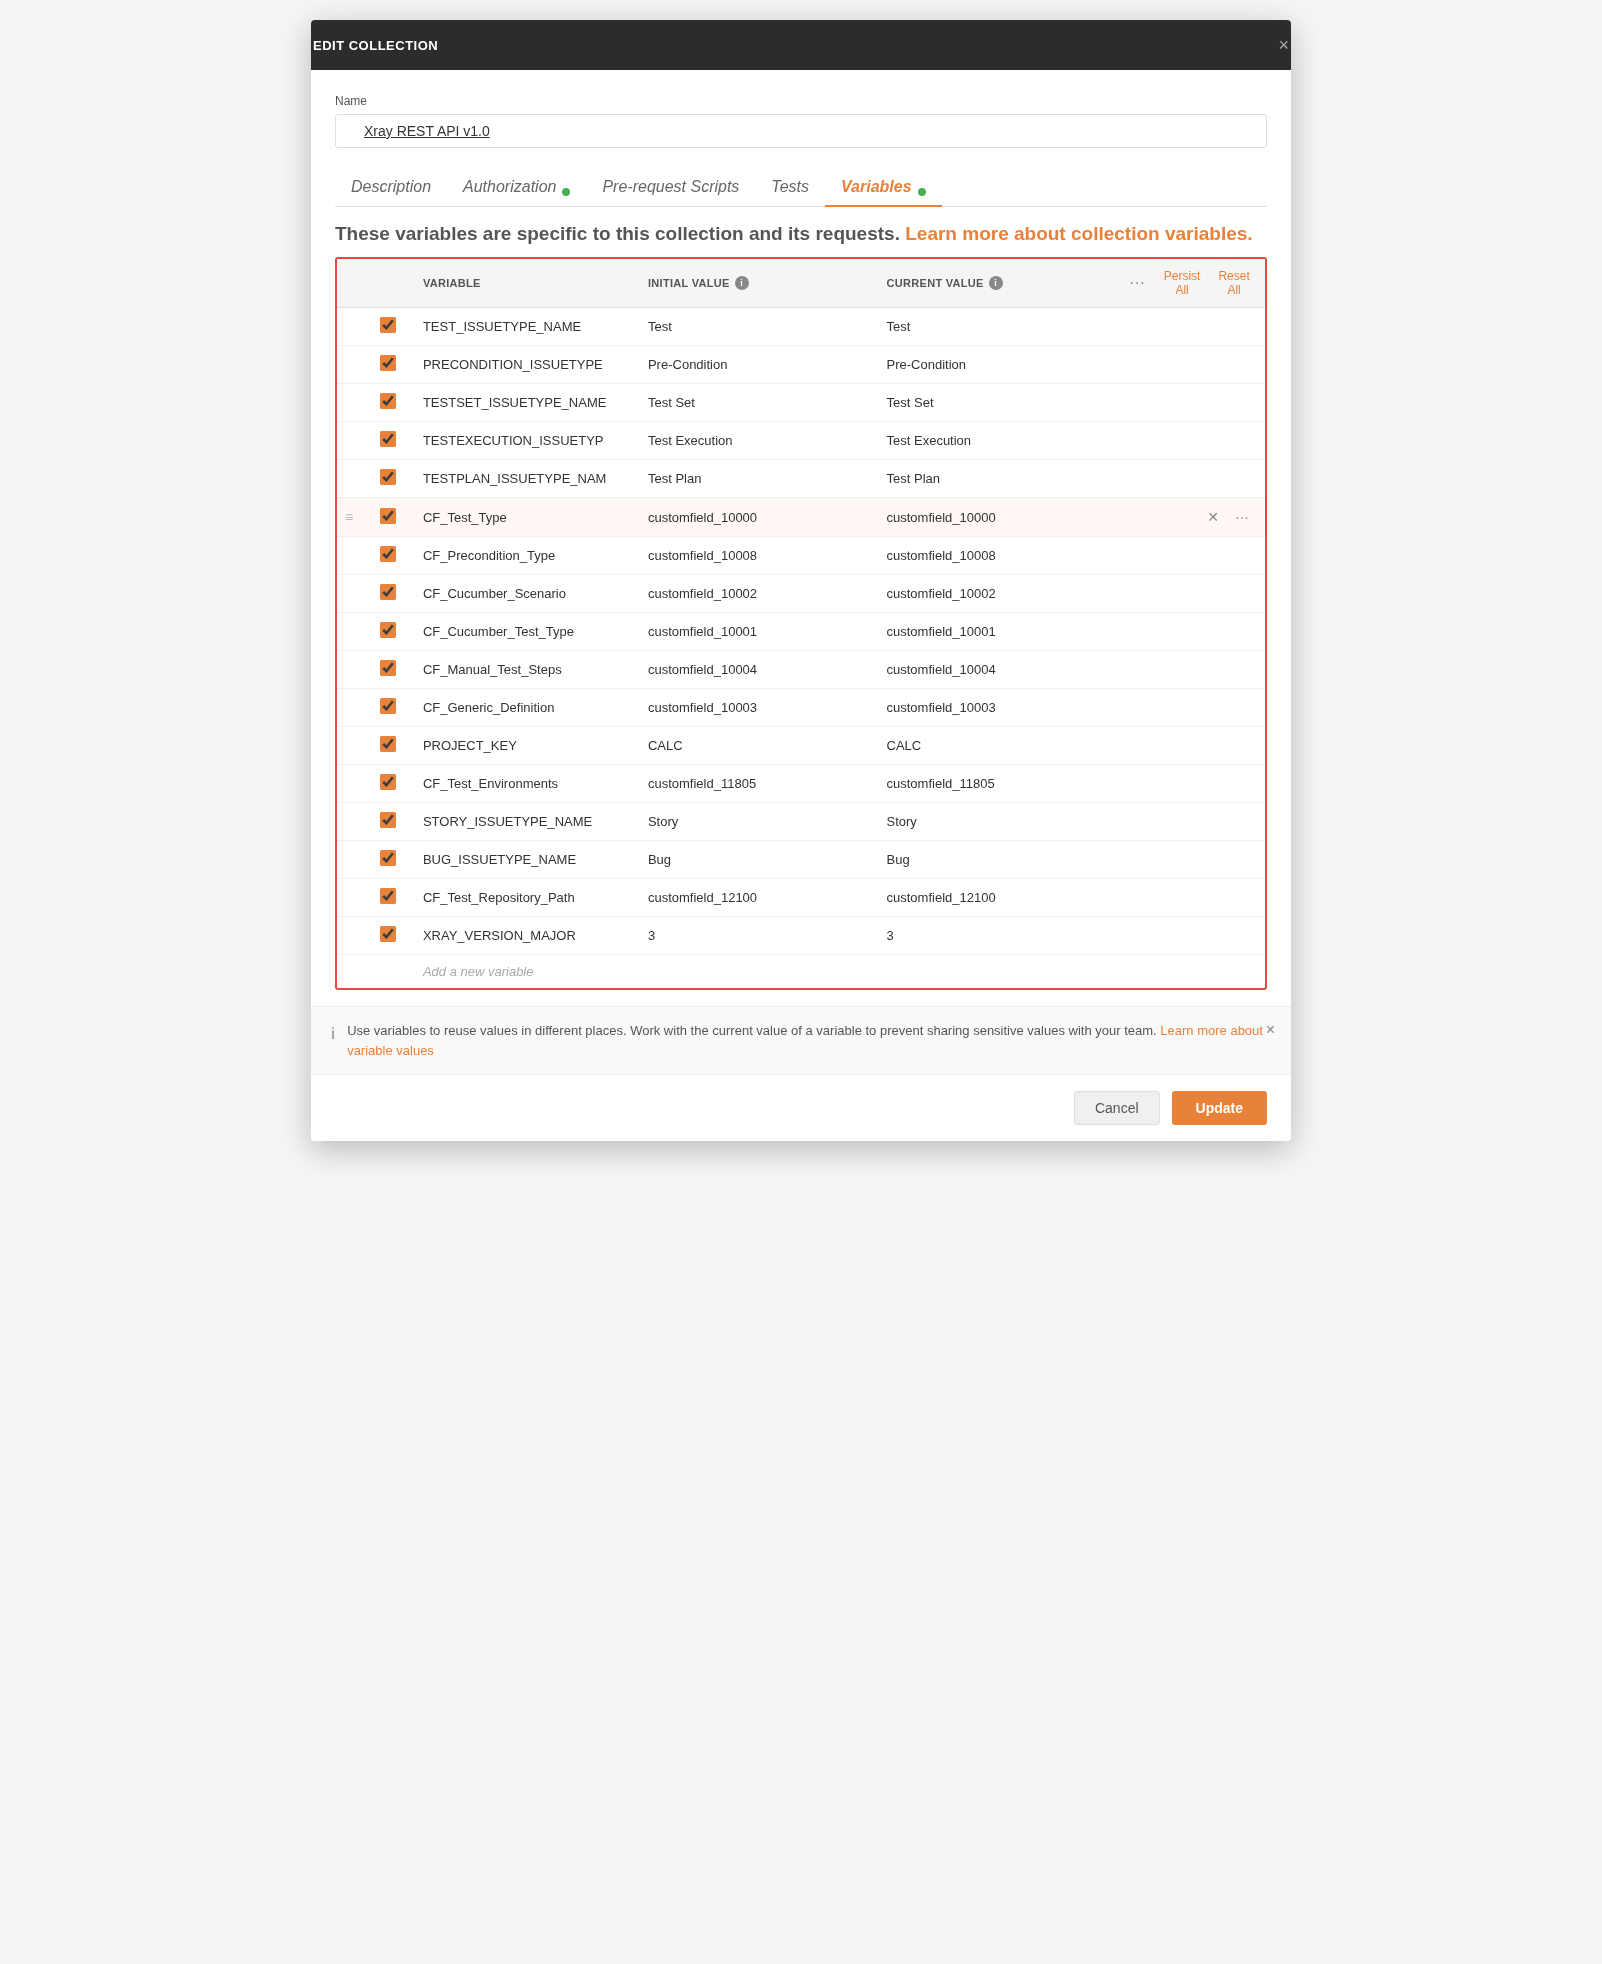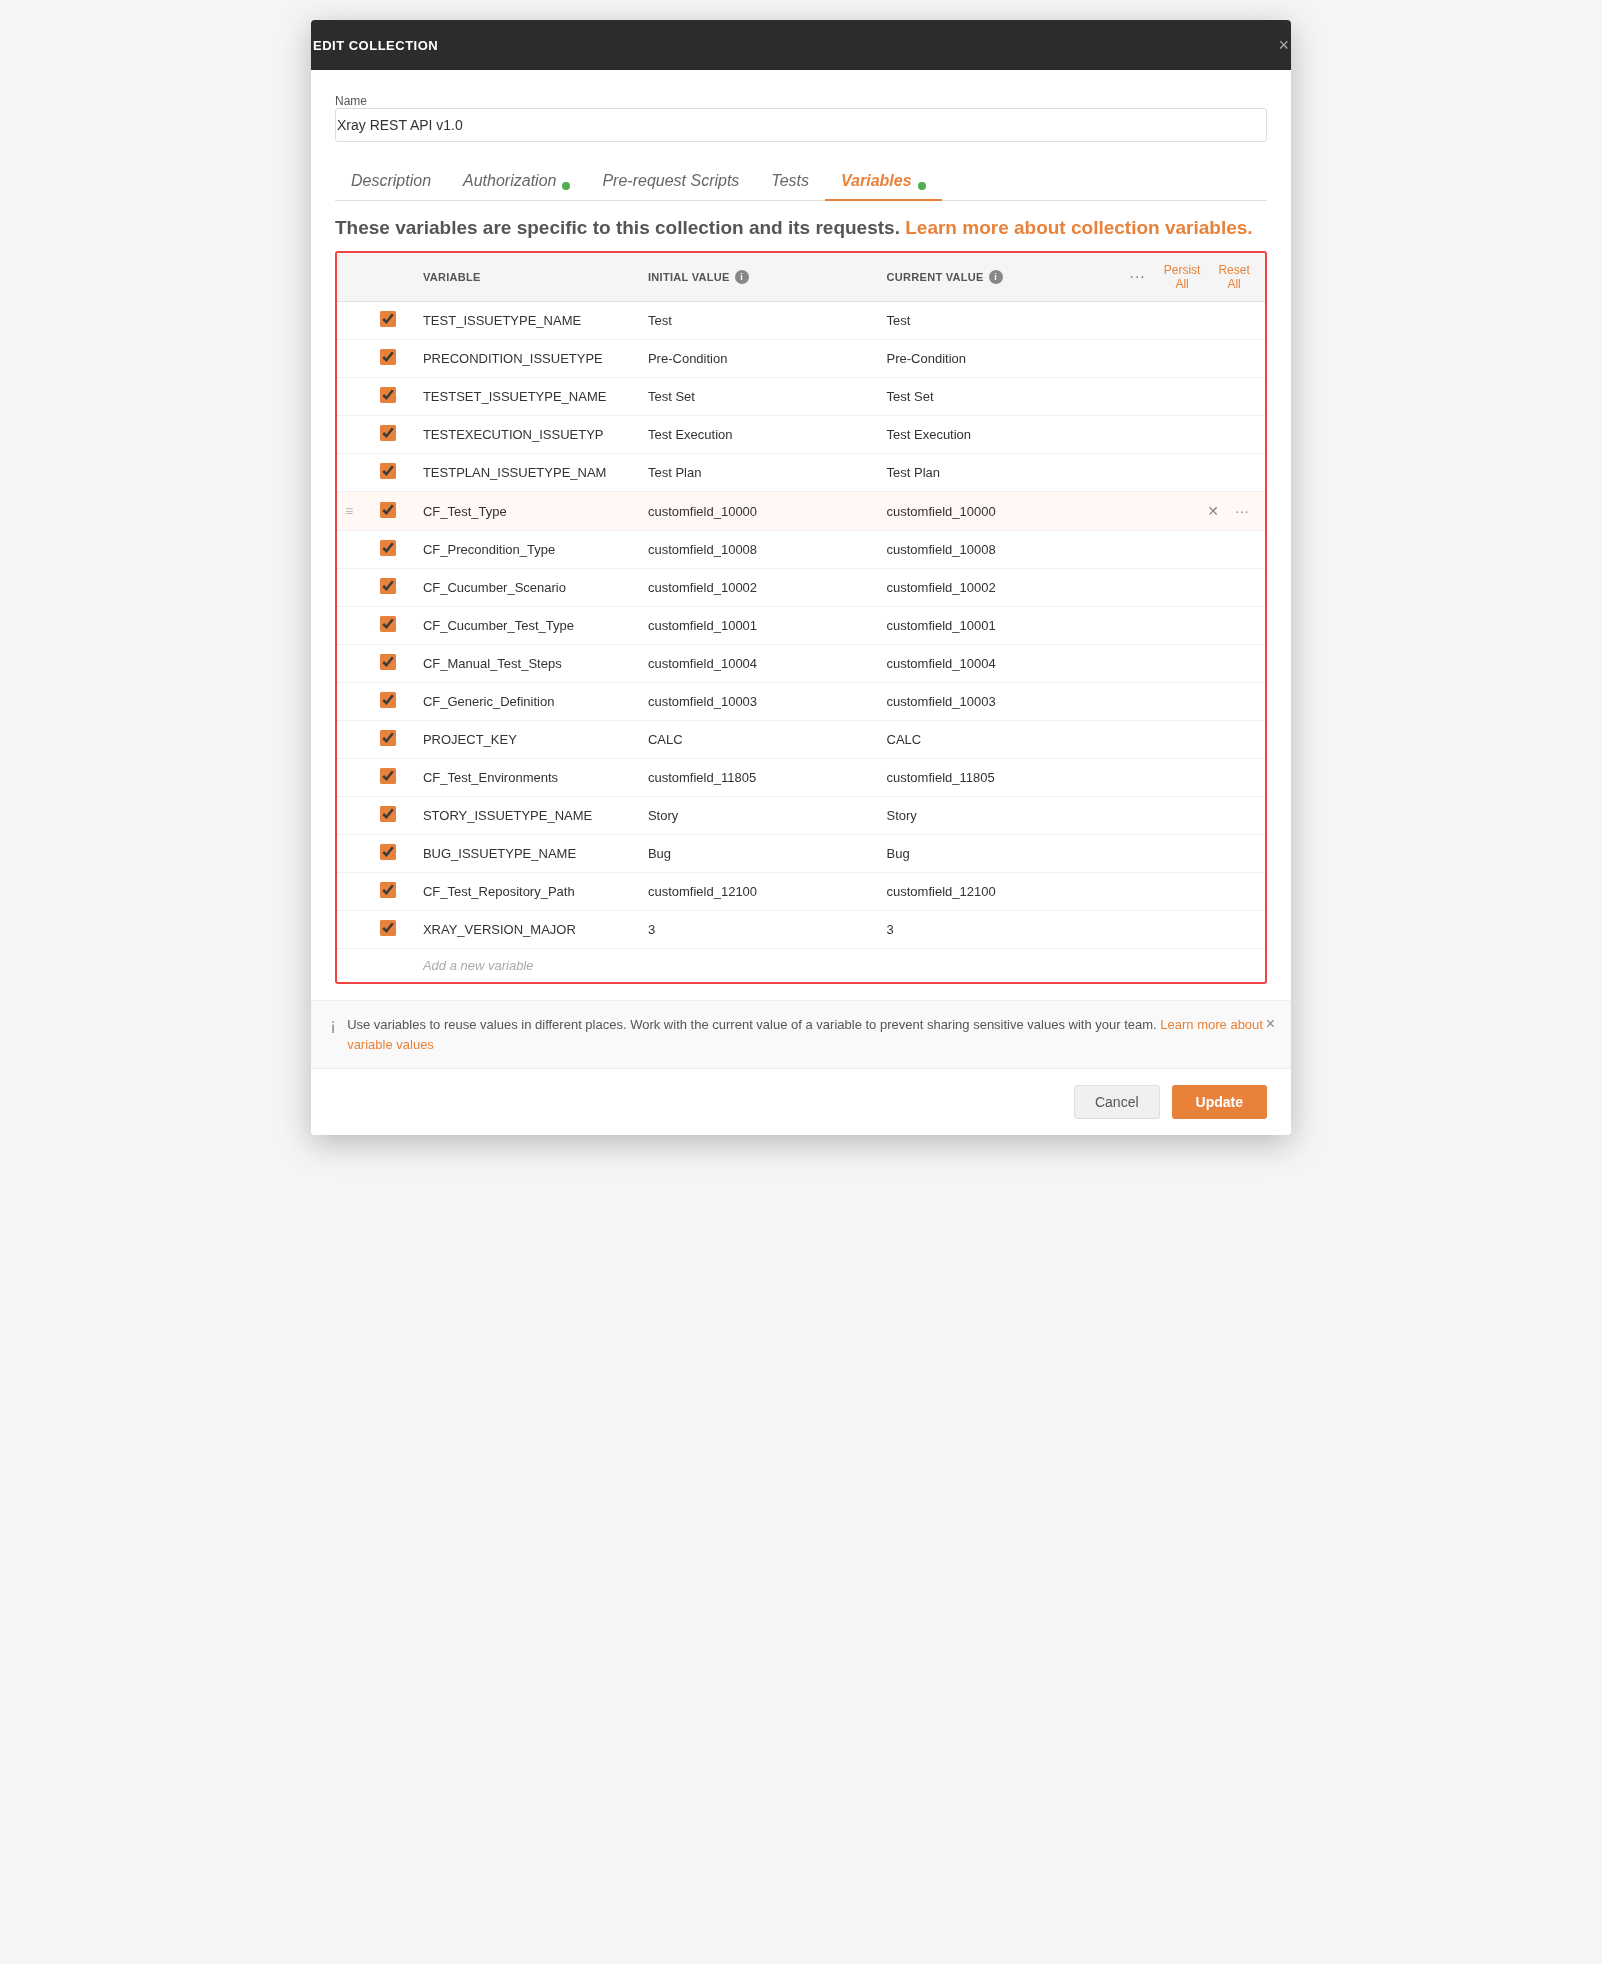--- a/index.html
+++ b/index.html
@@ -45,6 +45,7 @@
     .field-label {
       font-size: 12px;
       color: #555;
+      margin-bottom: 6px;
       font-weight: 500;
     }
     .name-input {

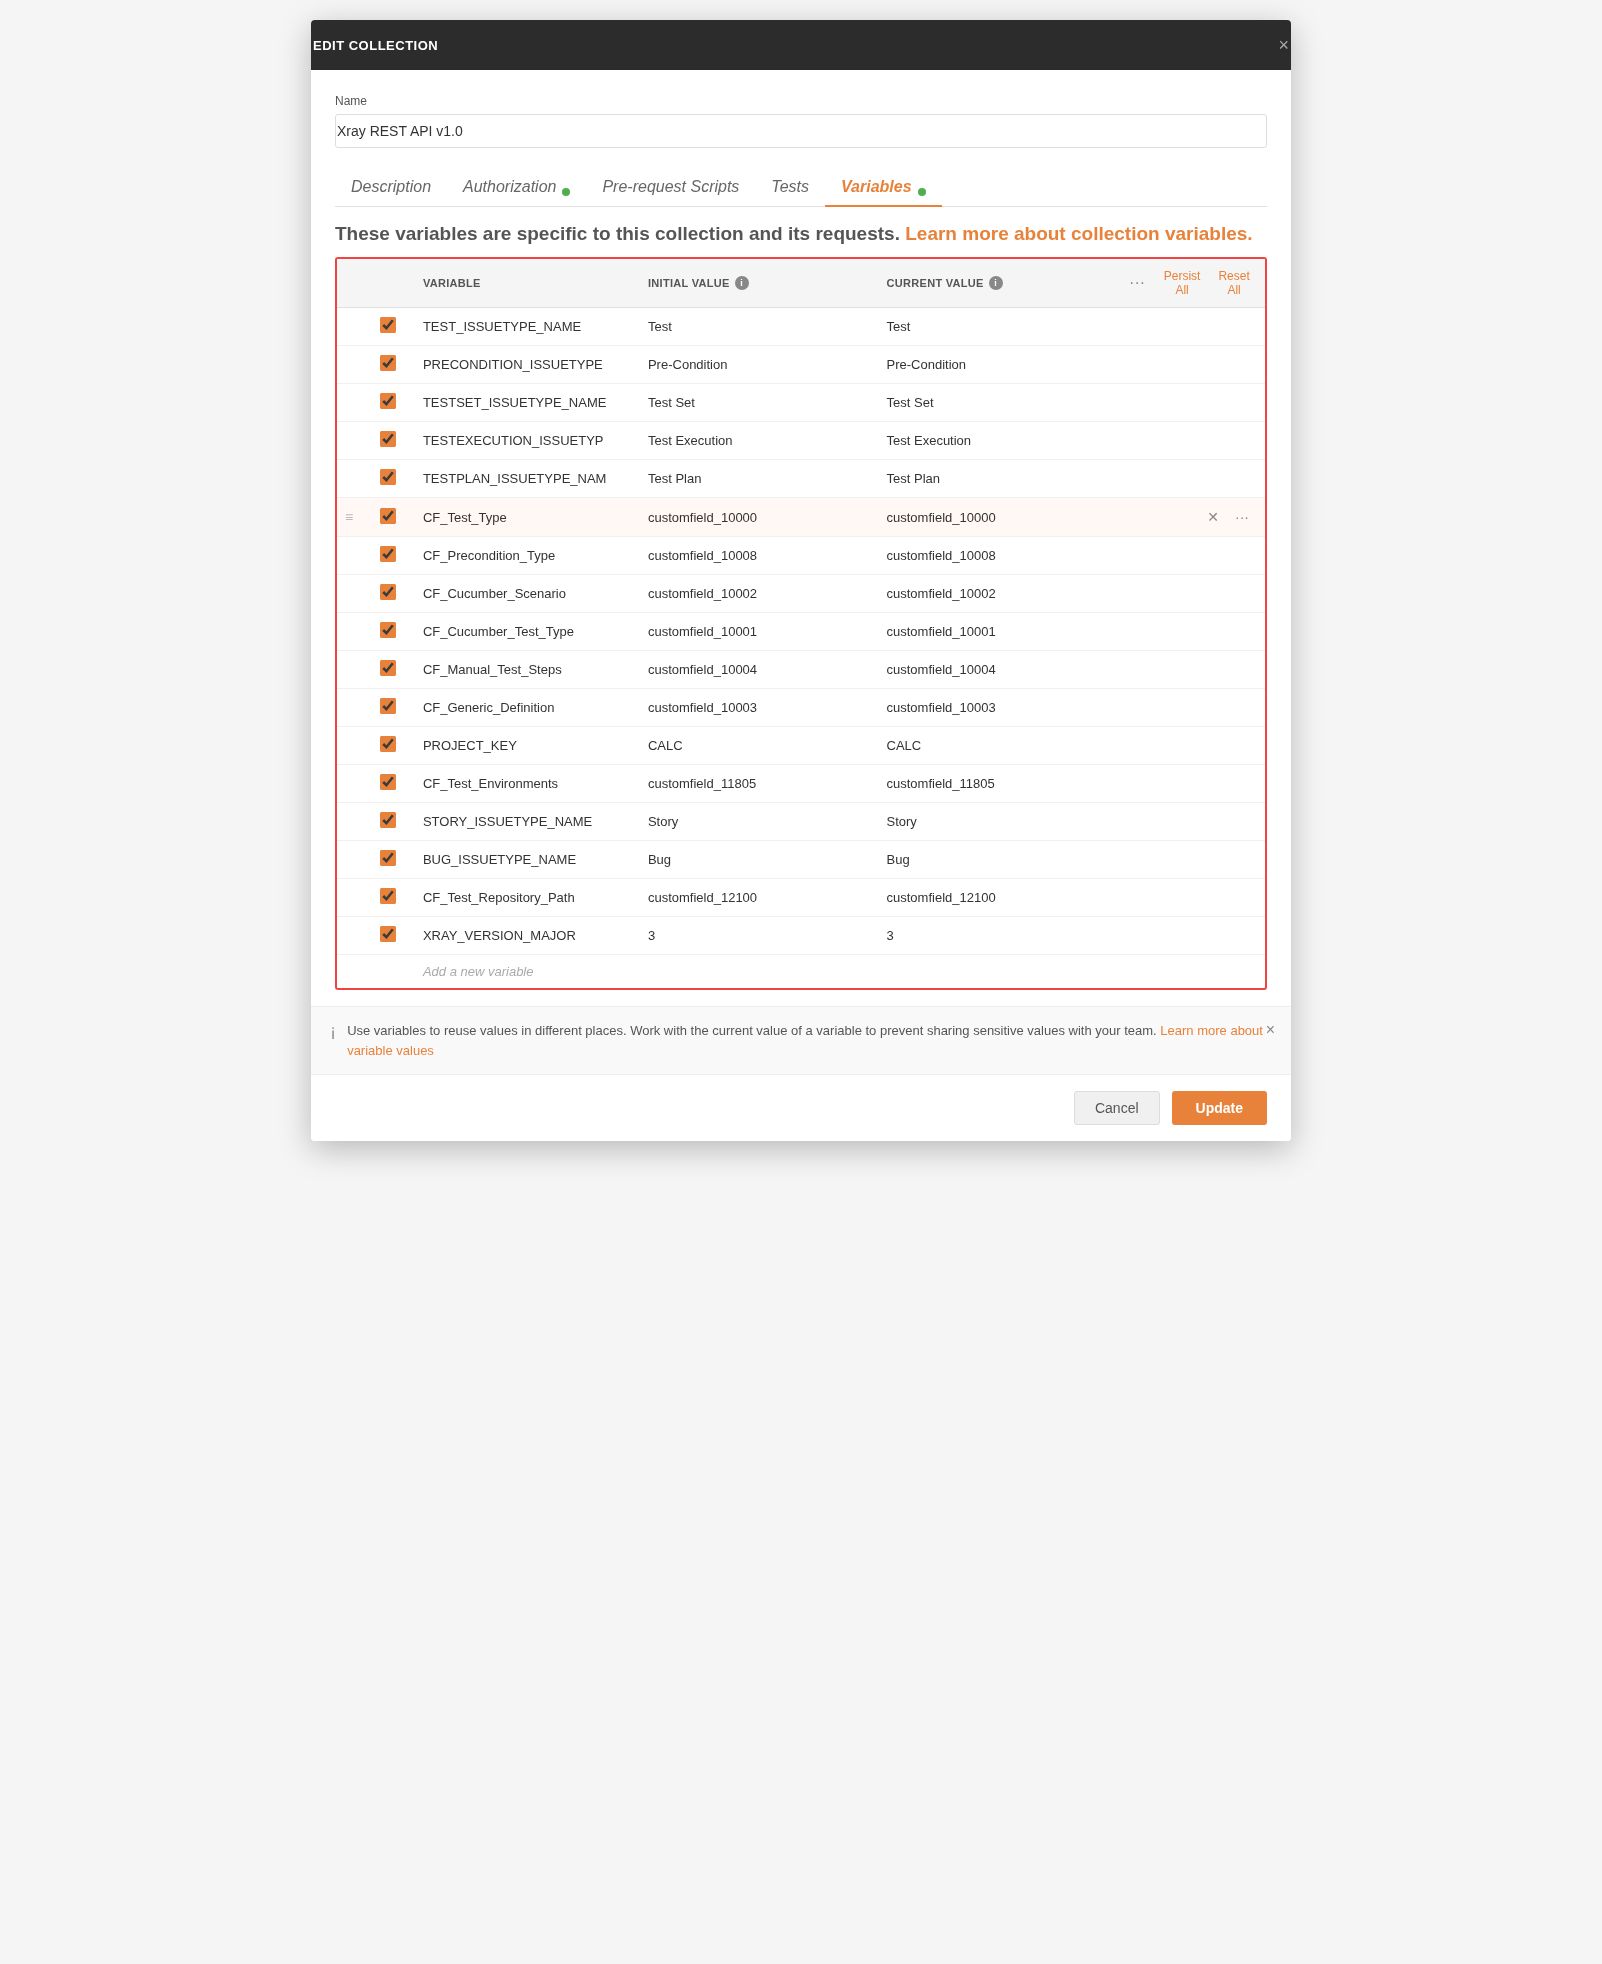--- a/index.html
+++ b/index.html
@@ -50,12 +50,13 @@
     }
     .name-input {
       width: 100%;
-      padding: 8px 1px;
+      padding: 8px 28px;
       border: 1px solid #ddd;
       border-radius: 3px;
       font-size: 14px;
       color: #333;
       outline: none;
+      text-decoration: underline;
     }
     .tabs {
       display: flex;

